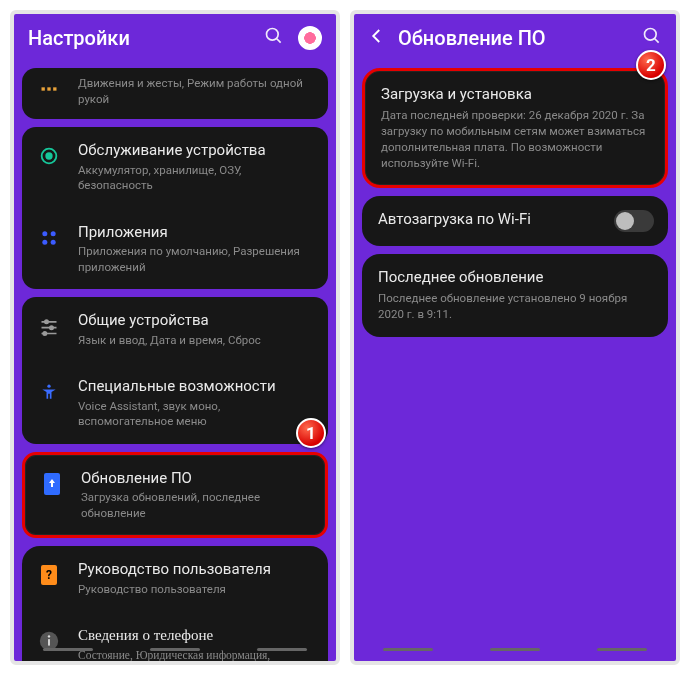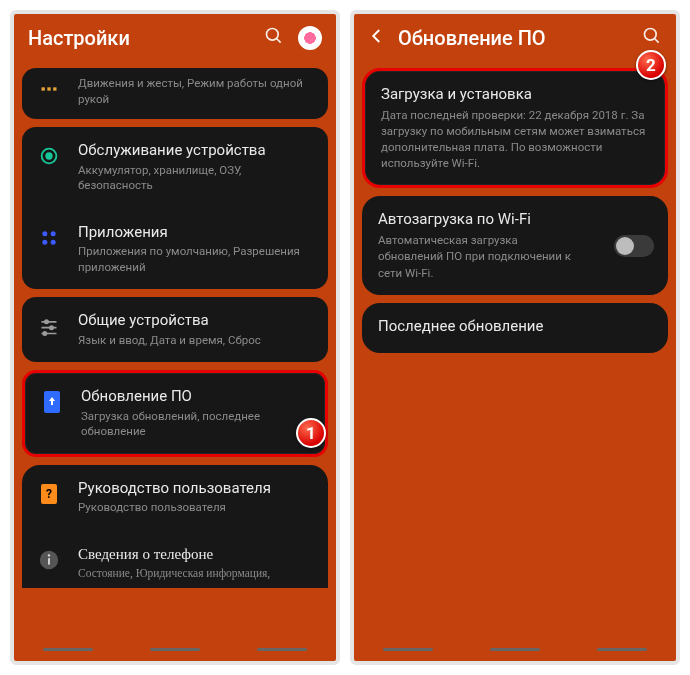--- a/index.html
+++ b/index.html
@@ -11,7 +11,7 @@
   }
   .frame {
     position: absolute;
-    background: #c2410c;
+    background: #6d28d9;
     border: 4px solid #e5e5e5;
     border-radius: 6px;
     overflow: hidden;

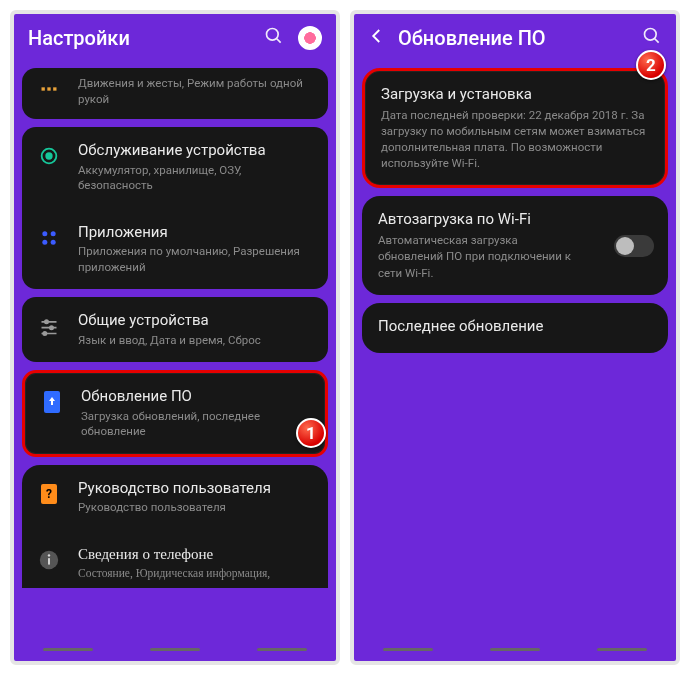--- a/index.html
+++ b/index.html
@@ -262,7 +262,7 @@
 
   <div class="r-item highlight-box">
     <div class="r-title">Загрузка и установка</div>
-    <div class="r-sub">Дата последней проверки: 22 декабря 2018 г. За загрузку по мобильным сетям может взиматься дополнительная плата. По возможности используйте Wi-Fi.</div>
+    <div class="r-sub">Дата последней проверки: 26 декабря 2020 г. За загрузку по мобильным сетям может взиматься дополнительная плата. По возможности используйте Wi-Fi.</div>
   </div>
 
   <div class="r-item" style="padding-right:84px;">

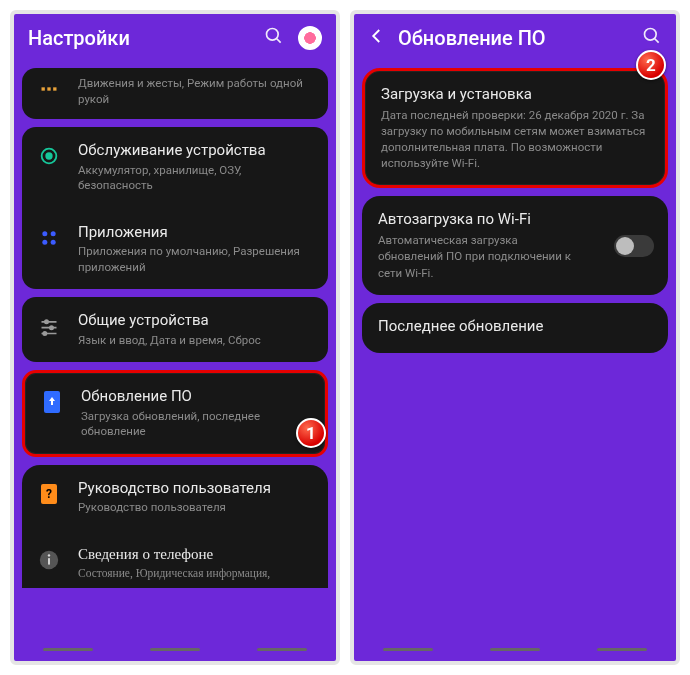--- a/index.html
+++ b/index.html
@@ -267,7 +267,6 @@
 
   <div class="r-item" style="padding-right:84px;">
     <div class="r-title">Автозагрузка по Wi-Fi</div>
-    <div class="r-sub">Автоматическая загрузка обновлений ПО при подключении к сети Wi-Fi.</div>
     <div class="toggle"></div>
   </div>
 

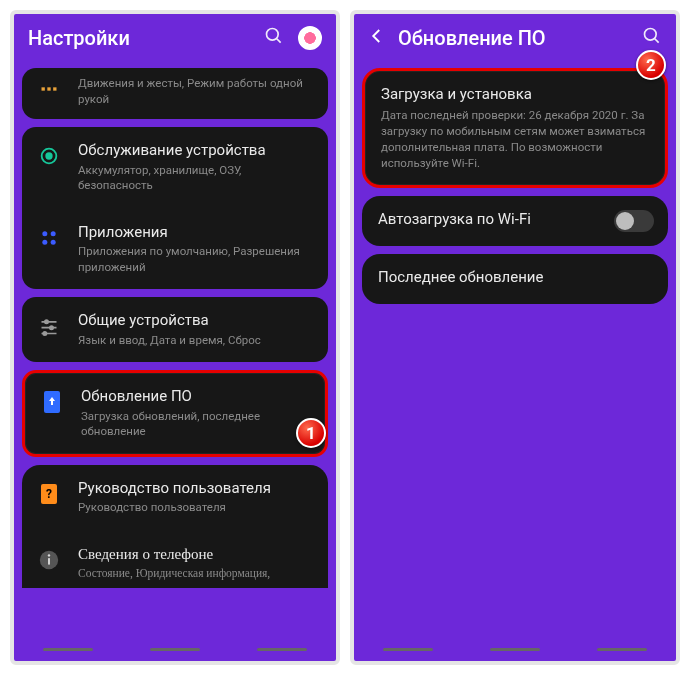--- a/index.html
+++ b/index.html
@@ -272,6 +272,7 @@
 
   <div class="r-item">
     <div class="r-title">Последнее обновление</div>
+    <div class="r-sub">Последнее обновление установлено 9 ноября 2020 г. в 9:11.</div>
   </div>
 
   <div class="navbar">

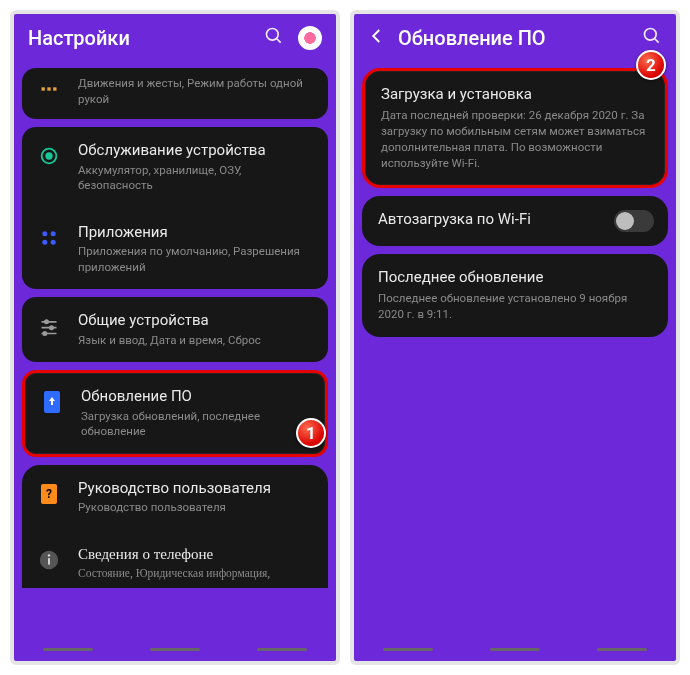--- a/index.html
+++ b/index.html
@@ -190,6 +190,18 @@
       <div class="texts">
         <div class="label-primary">Общие устройства</div>
         <div class="label-secondary">Язык и ввод, Дата и время, Сброс</div>
+      </div>
+    </div>
+    <div class="item">
+      <span class="icon ic-access">
+        <svg width="20" height="20" viewBox="0 0 24 24" fill="currentColor">
+            <circle cx="12" cy="5" r="2"></circle>
+            <path d="M4 9h16l-5 3v8h-2v-6h-2v6H9v-8z"></path>
+          </svg>
+      </span>
+      <div class="texts">
+        <div class="label-primary">Специальные возможности</div>
+        <div class="label-secondary">Voice Assistant, звук моно, вспомогательное меню</div>
       </div>
     </div>
   </div>

